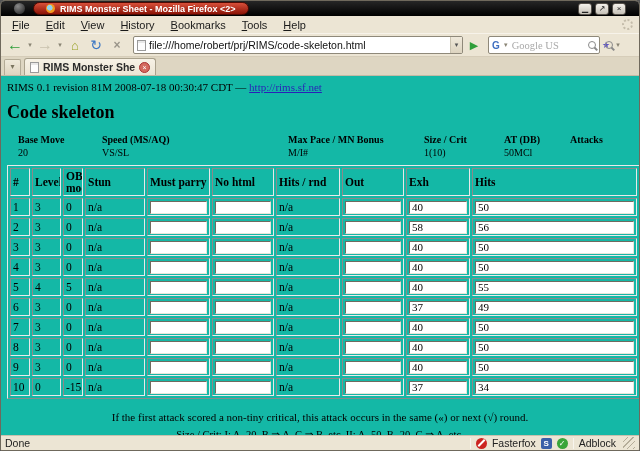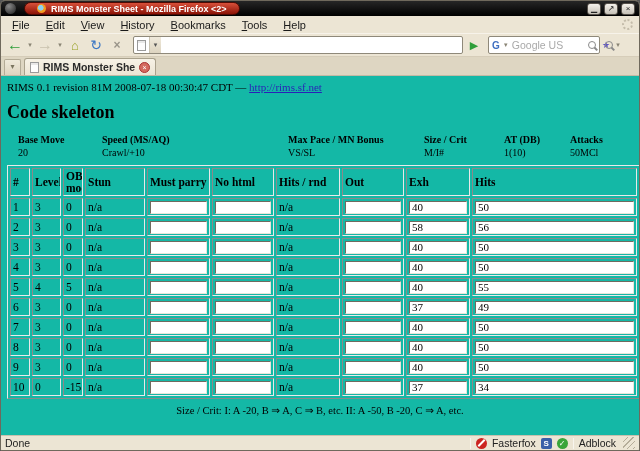--- a/index.html
+++ b/index.html
@@ -8,7 +8,7 @@
             border:1px solid #6f695c; border-radius:5px 5px 2px 2px; overflow:hidden; background:#ece5d4; }
 
   
-  .titlebar { height:15px; flex:none; background:linear-gradient(#262626,#000); display:flex; align-items:center; padding:0 4px; }
+  .titlebar { height:15px; flex:none; background:linear-gradient(#262626,#000); display:flex; align-items:center; padding:0 13px; }
   .win-menu-btn { width:11px; height:11px; flex:none; border-radius:50%;
                   background:radial-gradient(circle at 35% 30%, #8a8a8a, #1c1c1c); margin-right:8px; }
   .title-pill { display:flex; align-items:center; gap:5px; height:13px; padding:0 12px;

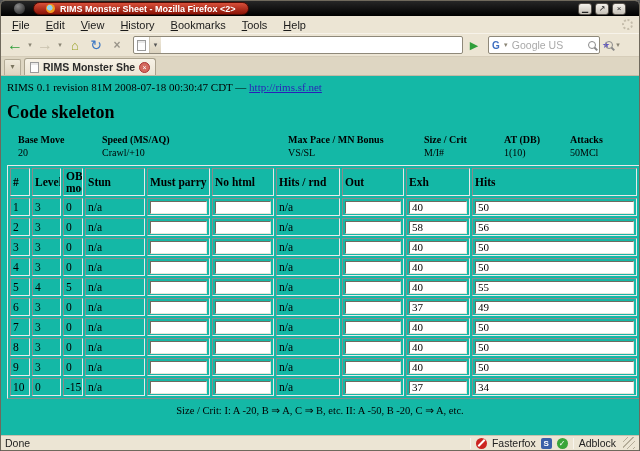--- a/index.html
+++ b/index.html
@@ -150,6 +150,7 @@
 
     <div class="urlbar">
       <span class="favicon"></span>
+      <input class="url-input" value="file:///home/robert/prj/RIMS/code-skeleton.html" style="">
       <span class="url-drop">▾</span>
     </div>
     <span class="go-btn">▶</span>

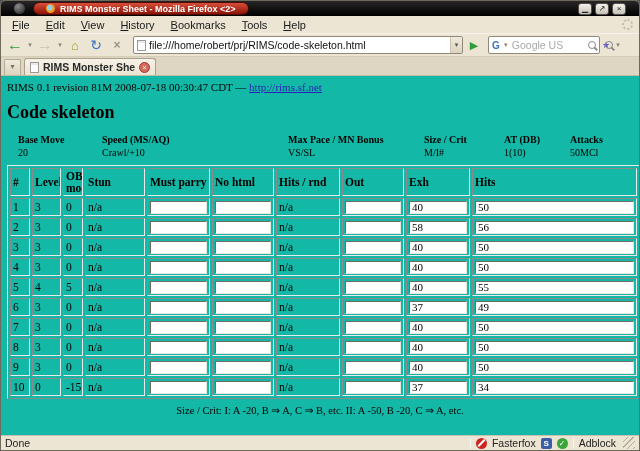--- a/index.html
+++ b/index.html
@@ -50,7 +50,7 @@
                display:flex; align-items:center; padding:0 3px; gap:2px; margin-left:3px; }
   .engine-g { color:#3f6fc0; font-size:10px; font-weight:bold; }
   .search-input { flex:1; width:50px; border:none; outline:none; font-size:10.5px;
-                  font-family:Liberation Sans, sans-serif; background:transparent; }
+                  font-family:Liberation Serif, serif; background:transparent; }
   .search-input::placeholder { color:#a9a9a9; }
   .mag { width:8px; height:8px; flex:none; border:1.5px solid #8a8a8a; border-radius:50%; position:relative; }
   .mag::after { content:""; position:absolute; width:4px; height:1.5px; background:#8a8a8a;

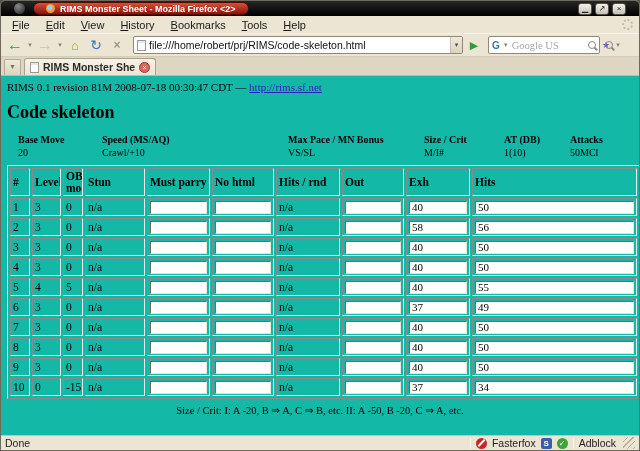--- a/index.html
+++ b/index.html
@@ -191,7 +191,6 @@
       <span class="stat-label">AT (DB)</span>
       <span class="stat-label">Attacks</span>
       <span class="stat-value">20</span>
-      <span class="stat-value">Crawl/+10</span>
       <span class="stat-value">VS/SL</span>
       <span class="stat-value">M/I#</span>
       <span class="stat-value">1(10)</span>

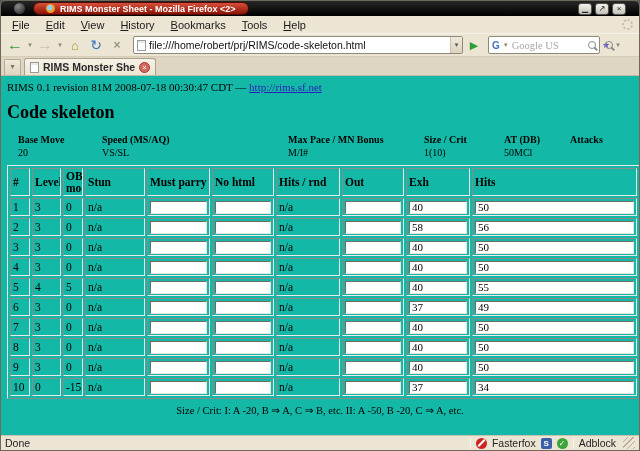--- a/index.html
+++ b/index.html
@@ -446,6 +446,7 @@
     </tbody>
       </table>
 
+    <div class="note">If the first attack scored a non-tiny critical, this attack occurs in the same («) or next (√) round.</div>
     <div class="note2">Size / Crit: I: A -20, B ⇒ A, C ⇒ B, etc. II: A -50, B -20, C ⇒ A, etc.</div>
   </div>
 

